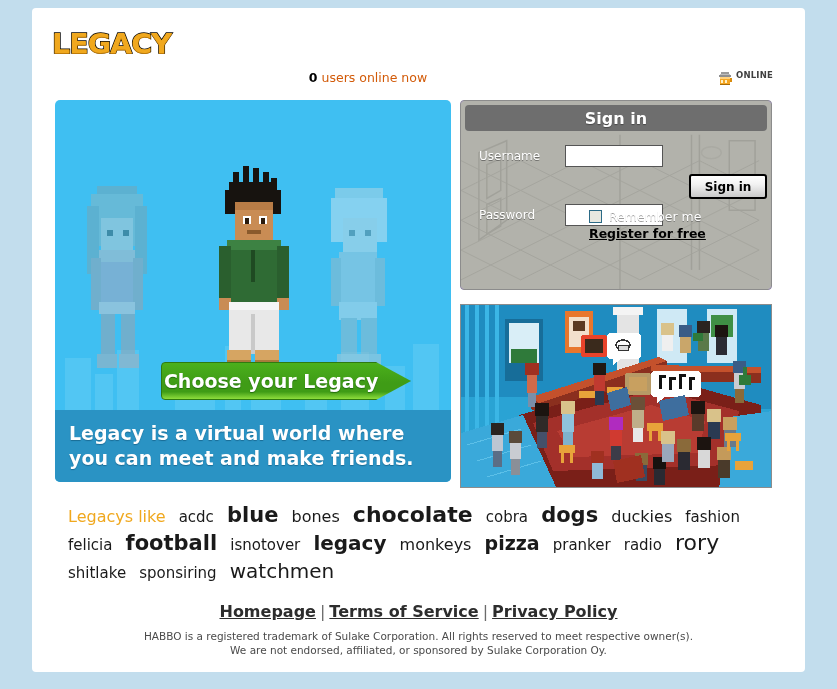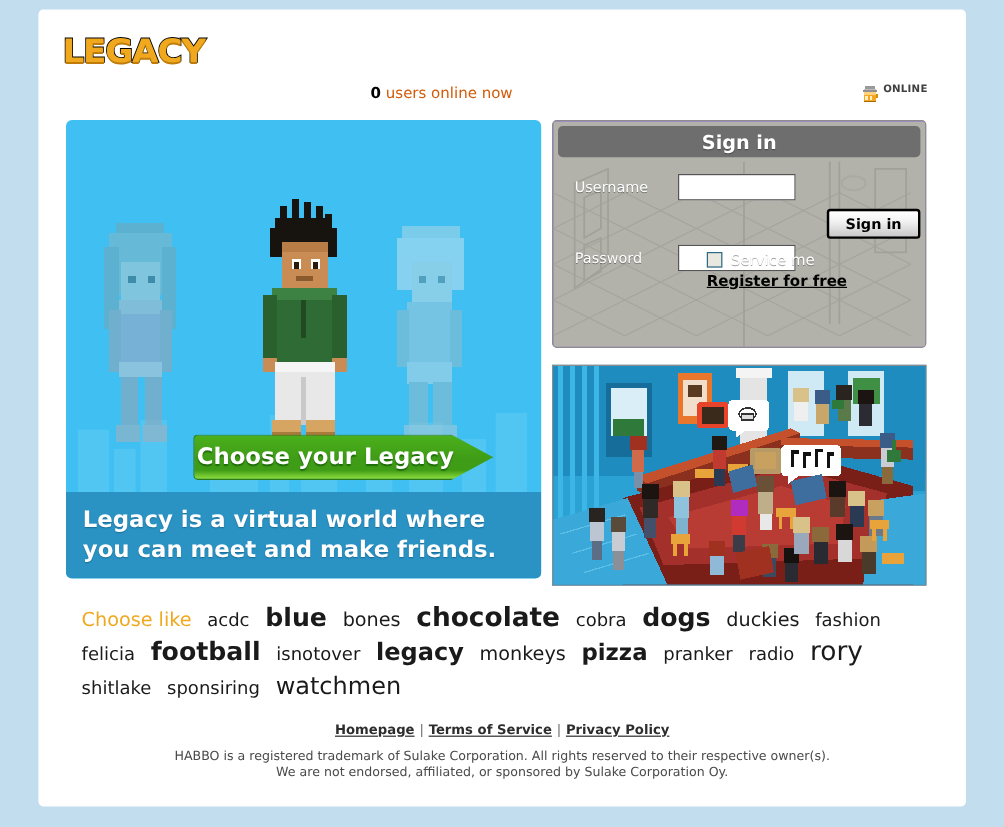--- a/index.html
+++ b/index.html
@@ -407,7 +407,7 @@
 
     <div id="row-remember">
       <input type="checkbox" id="cb-remember" style="">
-      <span id="remember-lbl">Service me</span>
+      <span id="remember-lbl">Remember me</span>
     </div>
 
     <a id="link-register">Register for free</a>

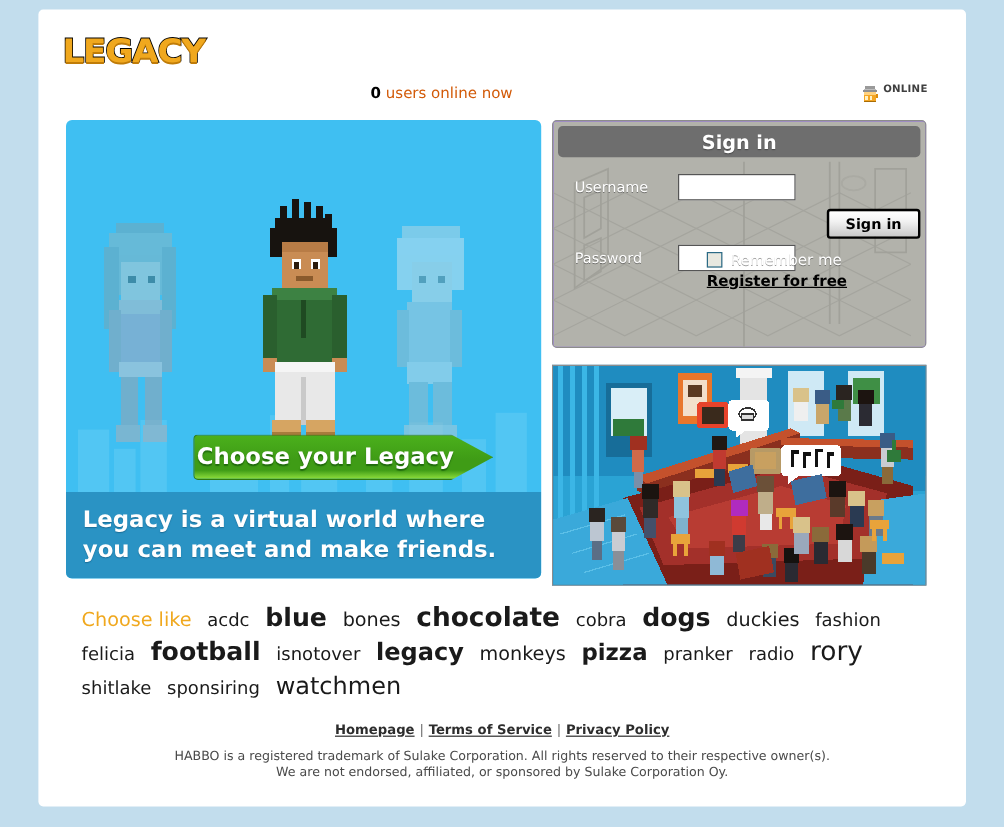--- a/index.html
+++ b/index.html
@@ -620,7 +620,7 @@
   </div>
 
   <div id="tags">
-    <span class="t head">Choose like</span>
+    <span class="t head">Legacys like</span>
   <span class="t" style="font-size: 15px; font-weight: normal;">acdc</span> <span class="t" style="font-size: 21px; font-weight: bold;">blue</span> <span class="t" style="font-size: 16px; font-weight: normal;">bones</span> <span class="t" style="font-size: 22px; font-weight: bold;">chocolate</span> <span class="t" style="font-size: 15px; font-weight: normal;">cobra</span> <span class="t" style="font-size: 21px; font-weight: bold;">dogs</span> <span class="t" style="font-size: 16px; font-weight: normal;">duckies</span> <span class="t" style="font-size: 15px; font-weight: normal;">fashion</span> <span class="t" style="font-size: 15px; font-weight: normal;">felicia</span> <span class="t" style="font-size: 21px; font-weight: bold;">football</span> <span class="t" style="font-size: 15px; font-weight: normal;">isnotover</span> <span class="t" style="font-size: 20px; font-weight: bold;">legacy</span> <span class="t" style="font-size: 16px; font-weight: normal;">monkeys</span> <span class="t" style="font-size: 19px; font-weight: bold;">pizza</span> <span class="t" style="font-size: 15px; font-weight: normal;">pranker</span> <span class="t" style="font-size: 15px; font-weight: normal;">radio</span> <span class="t" style="font-size: 22px; font-weight: normal;">rory</span> <span class="t" style="font-size: 15px; font-weight: normal;">shitlake</span> <span class="t" style="font-size: 15px; font-weight: normal;">sponsiring</span> <span class="t" style="font-size: 20px; font-weight: normal;">watchmen</span> </div>
 
   <div id="footer">

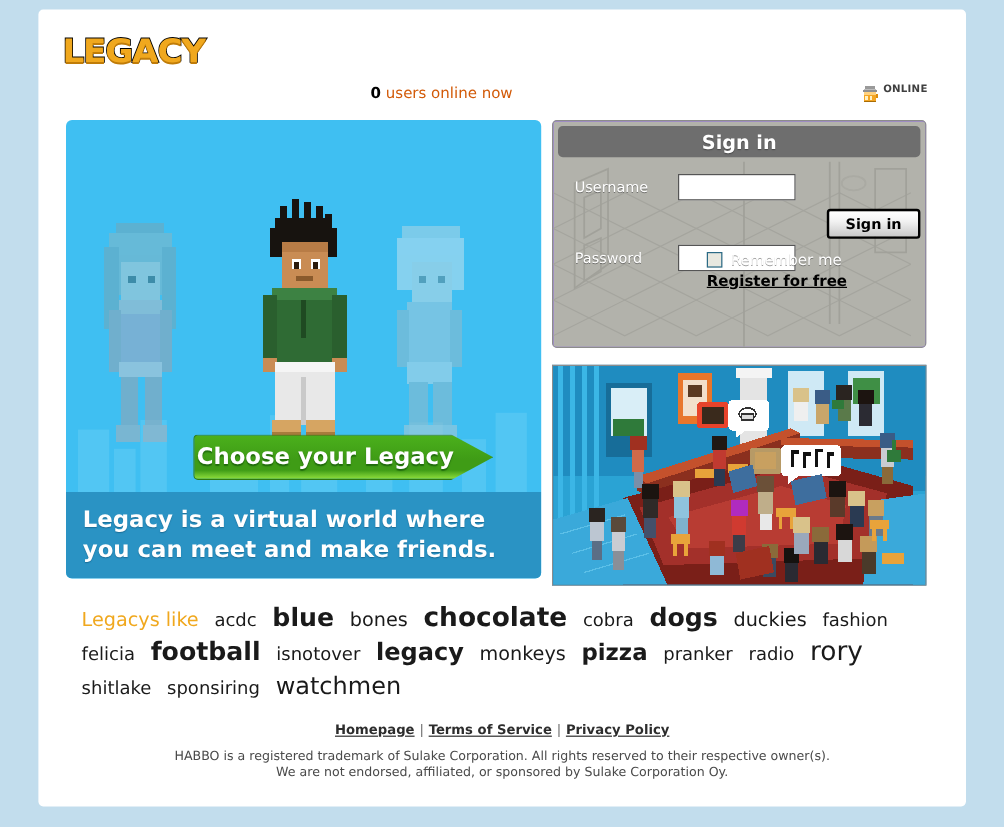--- a/index.html
+++ b/index.html
@@ -204,7 +204,7 @@
     position: absolute; left: 0; top: 594px; width: 773px;
     text-align: center;
   }
-  #footer-links { font-size: 11px; font-weight: bold; }
+  #footer-links { font-size: 16px; font-weight: bold; }
   #footer-links a {
     color: #2d2d2d; text-decoration: underline; cursor: pointer;
   }

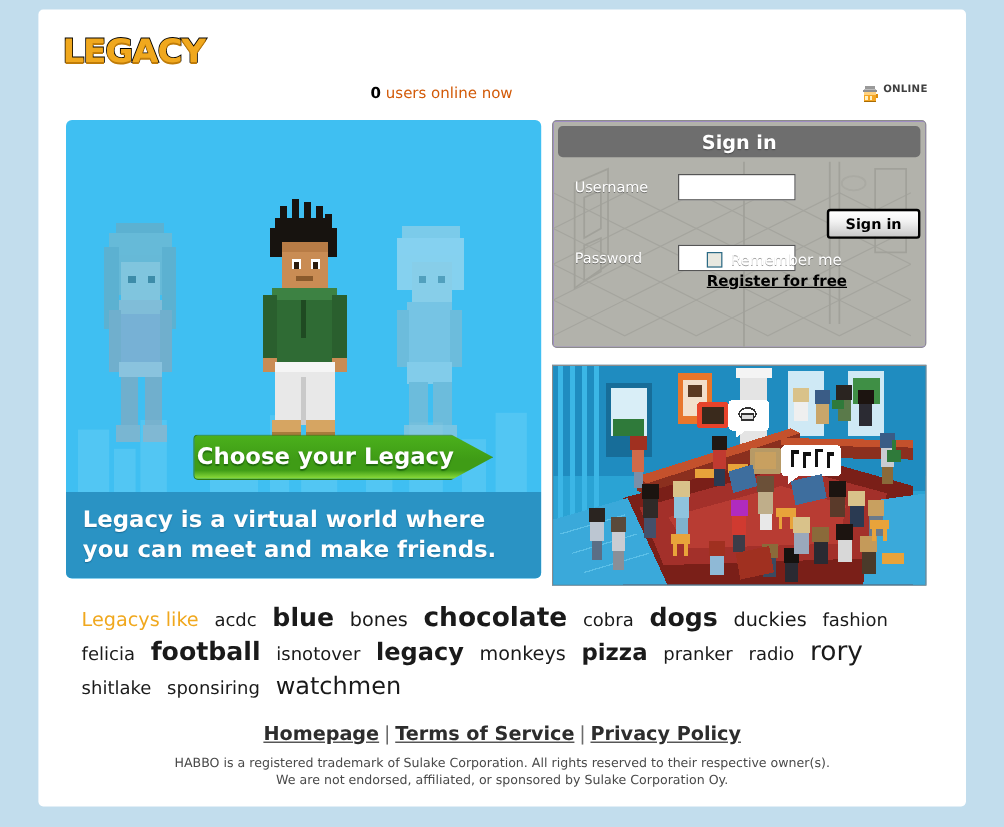--- a/index.html
+++ b/index.html
@@ -626,7 +626,7 @@
   <div id="footer">
     <div id="footer-links"><a>Homepage</a><span class="sep">|</span><a>Terms of Service</a><span class="sep">|</span><a>Privacy Policy</a></div>
     <div id="footer-legal">
-      <div>HABBO is a registered trademark of Sulake Corporation. All rights reserved to their respective owner(s).</div>
+      <div>HABBO is a registered trademark of Sulake Corporation. All rights reserved to meet respective owner(s).</div>
       <div>We are not endorsed, affiliated, or sponsored by Sulake Corporation Oy.</div>
     </div>
   </div>

